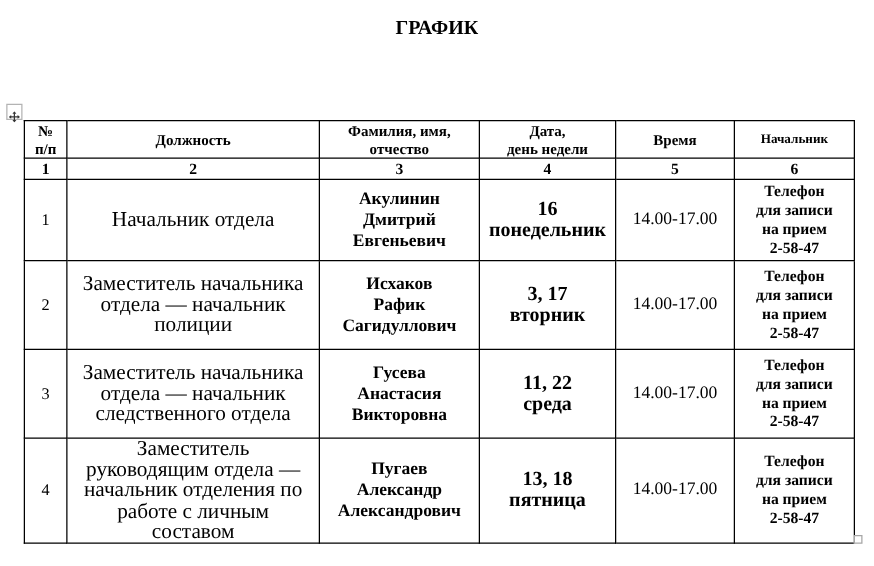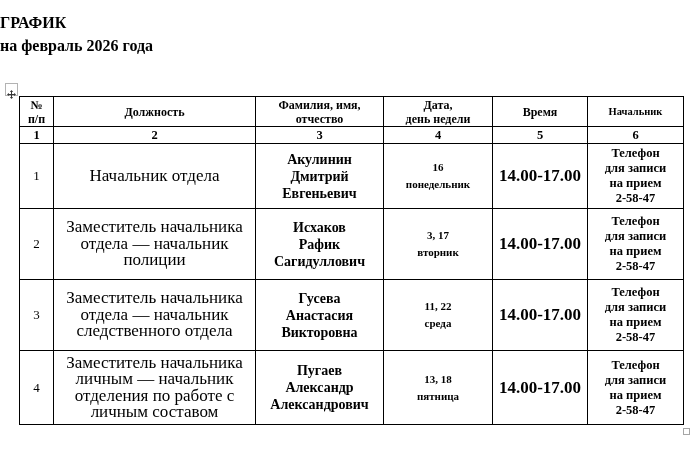--- a/index.html
+++ b/index.html
@@ -17,6 +17,7 @@
     top: 11px;
     left: 0;
     width: 699px;
+    text-align: center;
     font-weight: bold;
     font-size: 16px;
     line-height: 23px;

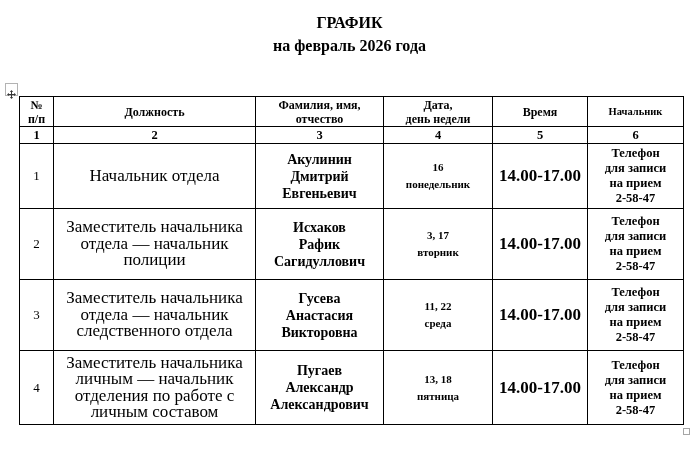--- a/index.html
+++ b/index.html
@@ -89,7 +89,6 @@
 
   <div class="title">
     <div>ГРАФИК</div>
-    <div>на февраль 2026 года</div>
   </div>
 
   <div class="move-handle" title="">

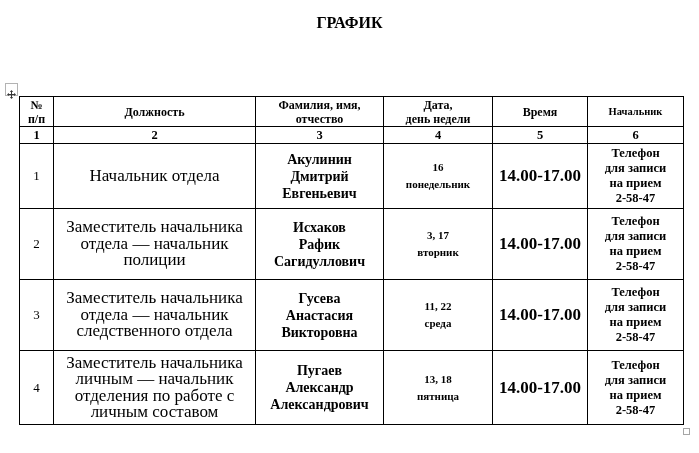--- a/index.html
+++ b/index.html
@@ -67,7 +67,7 @@
   .sched td.c-num  { font-size: 13px; }
   .sched td.c-pos  { font-size: 17px; line-height: 16.5px; padding: 0 6px; }
   .sched td.c-name { font-weight: bold; font-size: 14px; line-height: 17px; }
-  .sched td.c-date { font-weight: bold; font-size: 11px; line-height: 17px; }
+  .sched td.c-date { font-weight: bold; font-size: 16px; line-height: 17px; }
   .sched td.c-time { font-weight: bold; font-size: 17px; }
   .sched td.c-note { font-size: 12.5px; line-height: 15px; font-weight: bold; }
   .resize-handle {

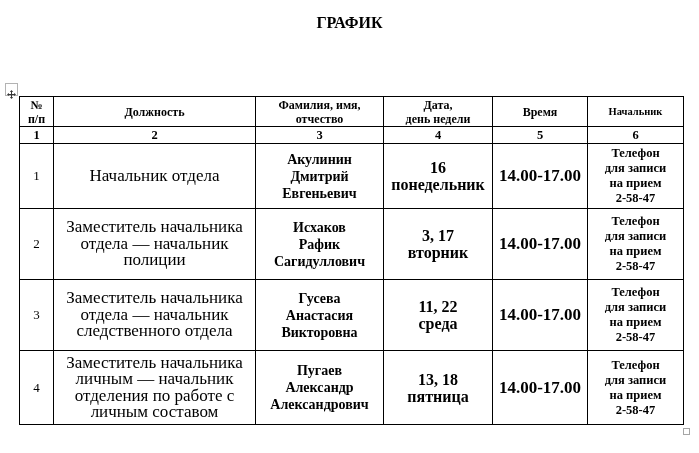--- a/index.html
+++ b/index.html
@@ -68,7 +68,7 @@
   .sched td.c-pos  { font-size: 17px; line-height: 16.5px; padding: 0 6px; }
   .sched td.c-name { font-weight: bold; font-size: 14px; line-height: 17px; }
   .sched td.c-date { font-weight: bold; font-size: 16px; line-height: 17px; }
-  .sched td.c-time { font-weight: bold; font-size: 17px; }
+  .sched td.c-time { font-weight: normal; font-size: 14px; }
   .sched td.c-note { font-size: 12.5px; line-height: 15px; font-weight: bold; }
   .resize-handle {
     position: absolute;

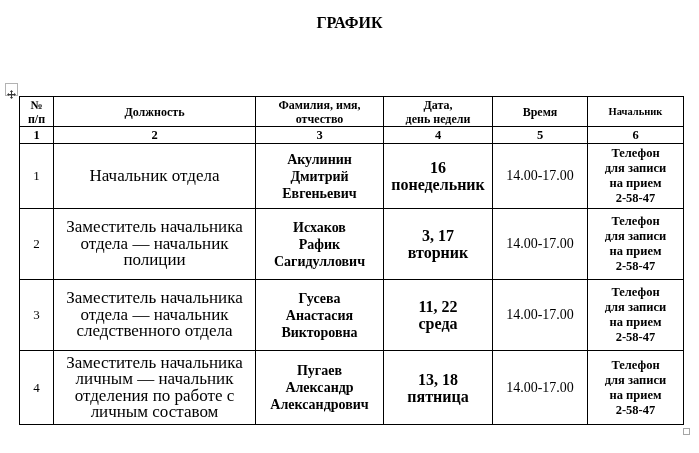--- a/index.html
+++ b/index.html
@@ -179,7 +179,7 @@
       </tr>
       <tr class="r4">
         <td class="c-num">4</td>
-        <td class="c-pos">Заместитель начальника личным — начальник отделения по работе с личным составом</td>
+        <td class="c-pos">Заместитель руководящим отдела — начальник отделения по работе с личным составом</td>
         <td class="c-name">Пугаев
 Александр
 Александрович</td>

